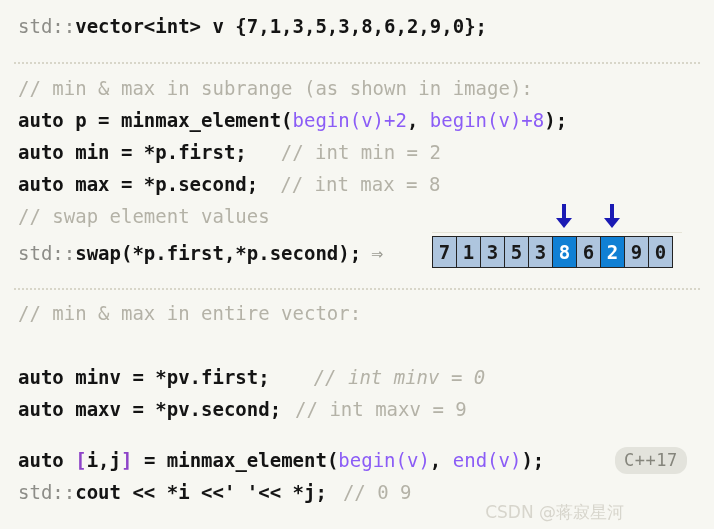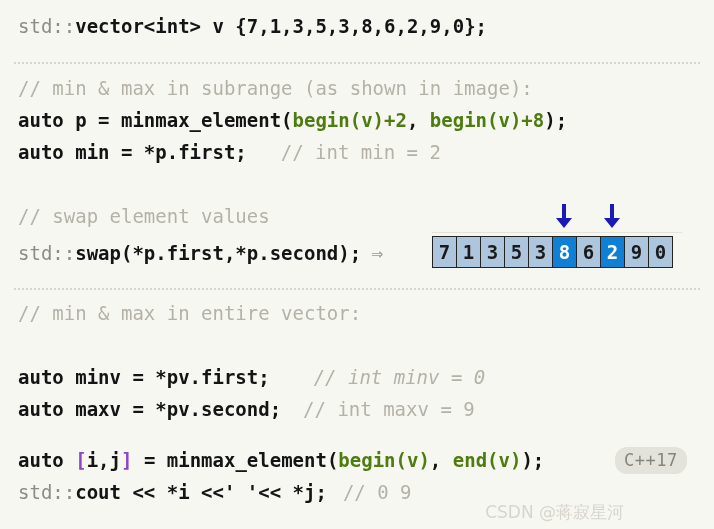--- a/index.html
+++ b/index.html
@@ -35,7 +35,7 @@
   .tk-ns      { color: #8d8d88; }            
   .tk-plain   { color: #141414; font-weight: 700; }            
   .tk-comment { color: #b4b2a7; }            
-  .tk-lib     { color: #4d7c0f; font-weight: 700; }   
+  .tk-lib     { color: #8b5cf6; font-weight: 400; }   
   .tk-brack   { color: #8e44c8; font-weight: 700; }   
   .tk-arrow   { color: #9a9a92; font-weight: 400; }   
 

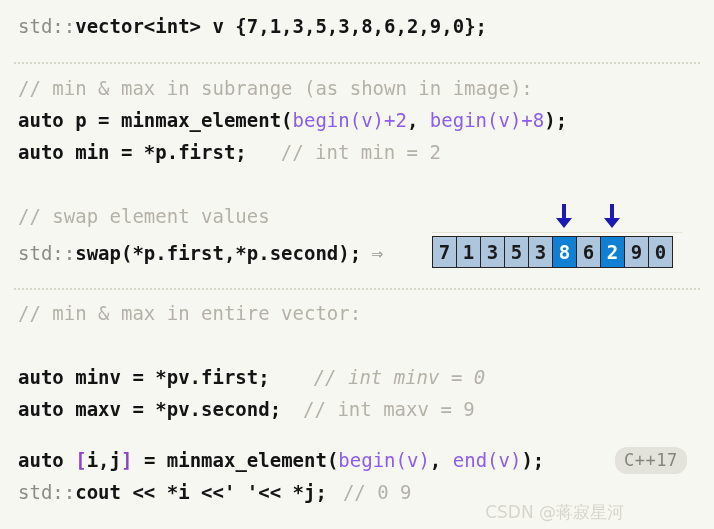--- a/index.html
+++ b/index.html
@@ -145,6 +145,7 @@
 
   <div class="code-line" style="top:142px;"><span class="tk-plain">auto min = *p.first;</span><span class="tk-comment" style="margin-left:34px;">// int min = 2</span></div>
 
+  <div class="code-line" style="top:174px;"><span class="tk-plain">auto max = *p.second;</span><span class="tk-comment" style="margin-left:22px;">// int max = 8</span></div>
 
   <div class="code-line" style="top:206px;"><span class="tk-comment">// swap element values</span></div>
 

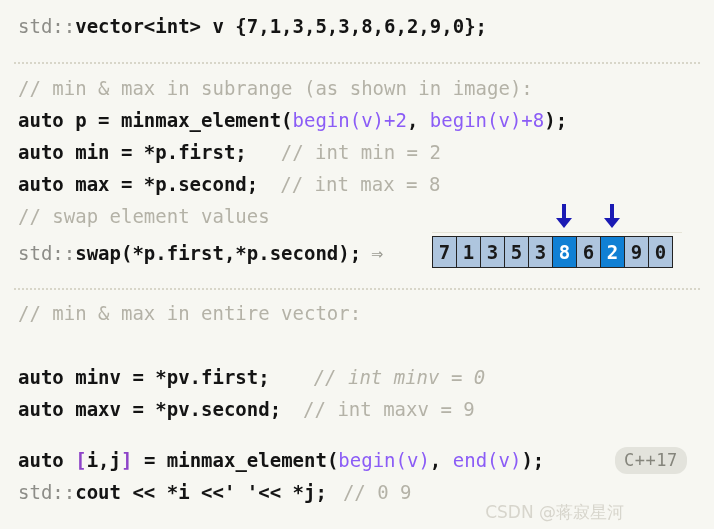--- a/index.html
+++ b/index.html
@@ -187,7 +187,7 @@
 
   <div class="code-line" style="top:367px;"><span class="tk-plain">auto minv = *pv.first;</span><span class="tk-comment" style="margin-left:44px;font-style:italic;">// int minv = 0</span></div>
 
-  <div class="code-line" style="top:399px;"><span class="tk-plain">auto maxv = *pv.second;</span><span class="tk-comment" style="margin-left:22px;">// int maxv = 9</span></div>
+  <div class="code-line" style="top:399px;"><span class="tk-plain">auto maxv = *pv.second;</span><span class="tk-comment" style="margin-left:14px;">// int maxv = 9</span></div>
 
   <div class="code-line" style="top:450px;"><span class="tk-plain">auto </span><span class="tk-brack">[</span><span class="tk-plain">i,j</span><span class="tk-brack">]</span><span class="tk-plain"> = minmax_element(</span><span class="tk-lib">begin(v)</span><span class="tk-plain">, </span><span class="tk-lib">end(v)</span><span class="tk-plain">);</span></div>
 

